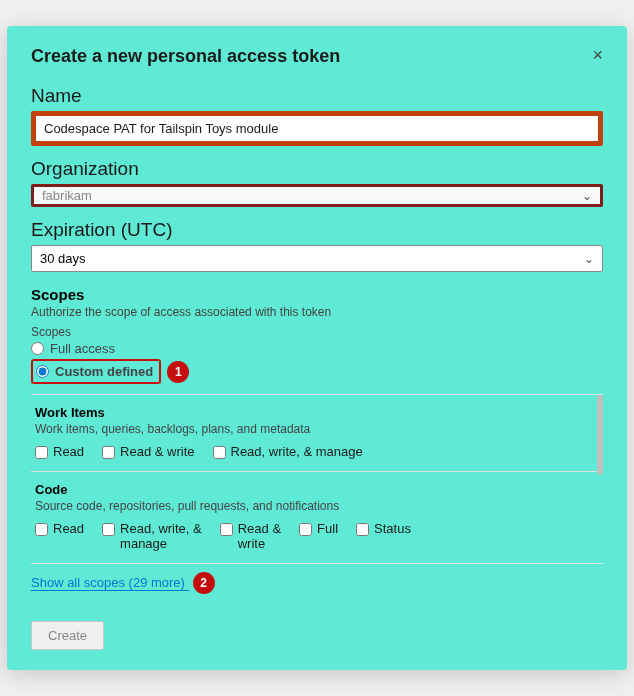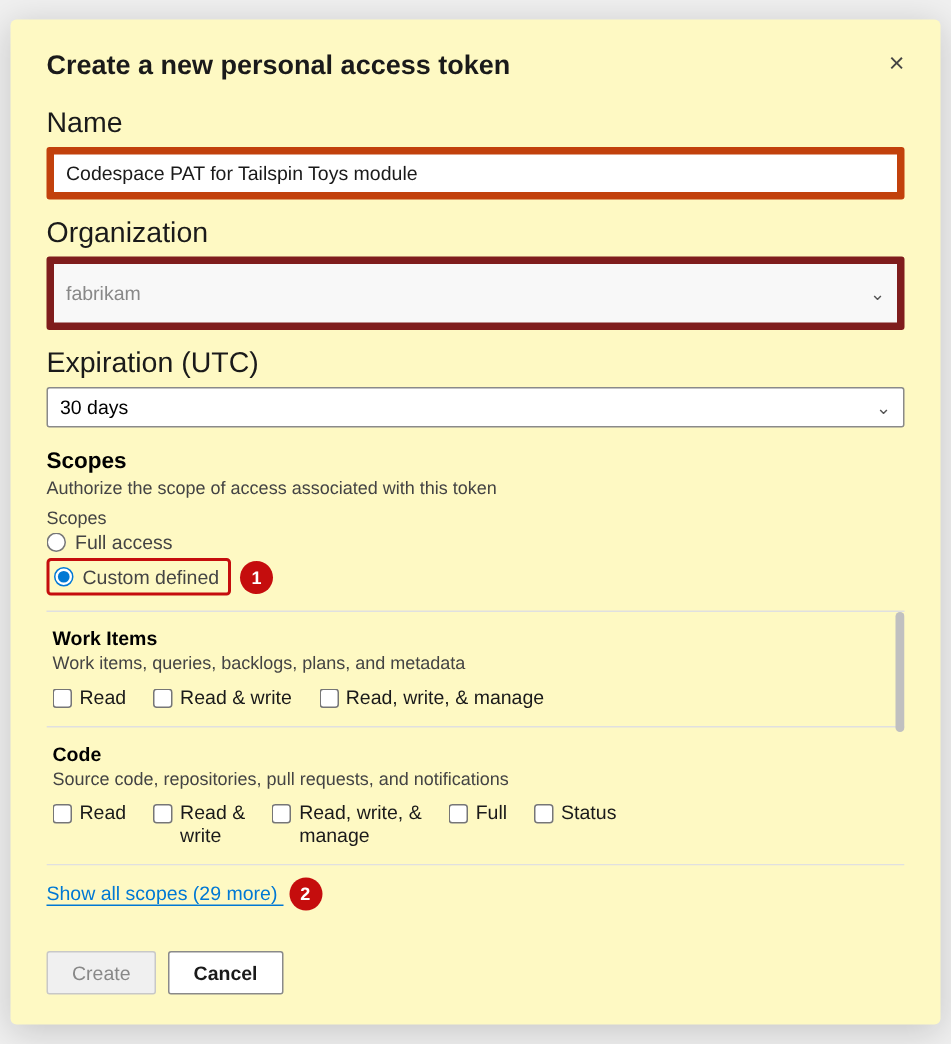--- a/index.html
+++ b/index.html
@@ -13,7 +13,7 @@
       min-height: 100vh;
     }
     .modal {
-      background: #fef9c3;
+      background: #5eead4;
       width: 620px;
       border-radius: 4px;
       box-shadow: 0 4px 24px rgba(0,0,0,0.18);

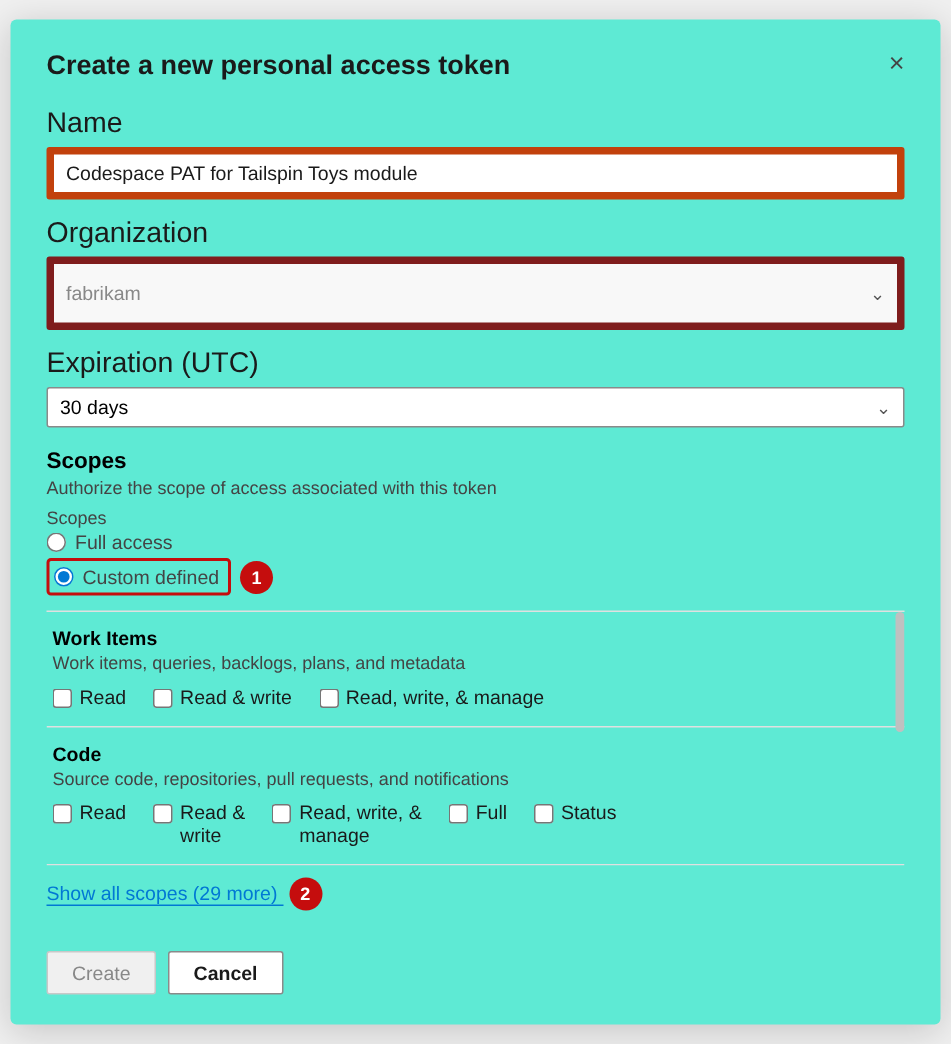--- a/index.html
+++ b/index.html
@@ -60,9 +60,9 @@
     }
     .select-input {
       width: 100%;
-      border: 5px solid #7f1d1d;
-      border-radius: 2px;
-      padding: 12px 8px;
+      border: 3px solid #7f1d1d;
+      border-radius: 2px;
+      padding: 1px 8px;
       font-size: 13px;
       color: #888;
       background: #f8f8f8;

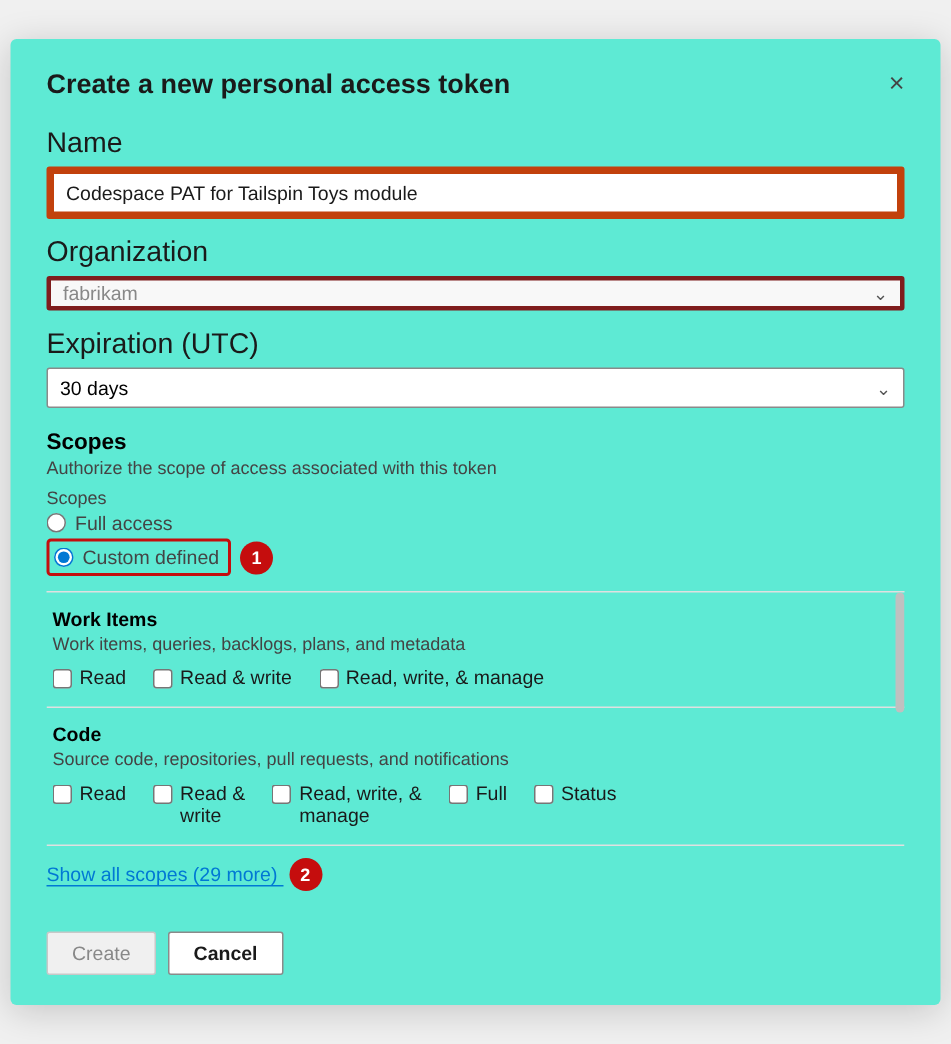--- a/index.html
+++ b/index.html
@@ -135,7 +135,7 @@
     .custom-defined-label {
       font-size: 13px;
       color: #1a1a1a;
-      font-weight: 400;
+      font-weight: 700;
     }
     .badge {
       width: 22px;

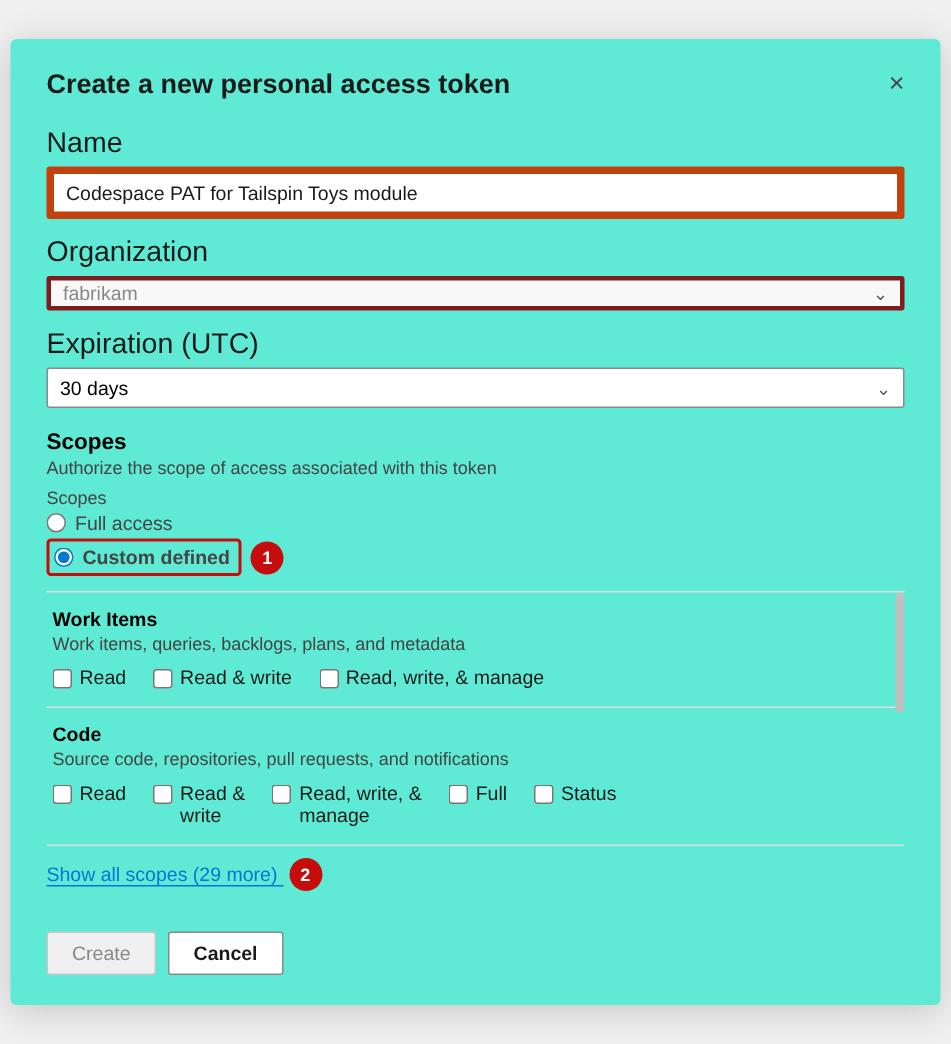--- a/index.html
+++ b/index.html
@@ -332,12 +332,12 @@
           <label for="code-read">Read</label>
         </div>
         <div class="scope-checkbox-item">
+          <input type="checkbox" id="code-manage" style="">
+          <label for="code-manage">Read, write, &amp;<br>manage</label>
+        </div>
+        <div class="scope-checkbox-item">
           <input type="checkbox" id="code-readwrite" style="">
           <label for="code-readwrite">Read &amp;<br>write</label>
-        </div>
-        <div class="scope-checkbox-item">
-          <input type="checkbox" id="code-manage" style="">
-          <label for="code-manage">Read, write, &amp;<br>manage</label>
         </div>
         <div class="scope-checkbox-item">
           <input type="checkbox" id="code-full" style="">

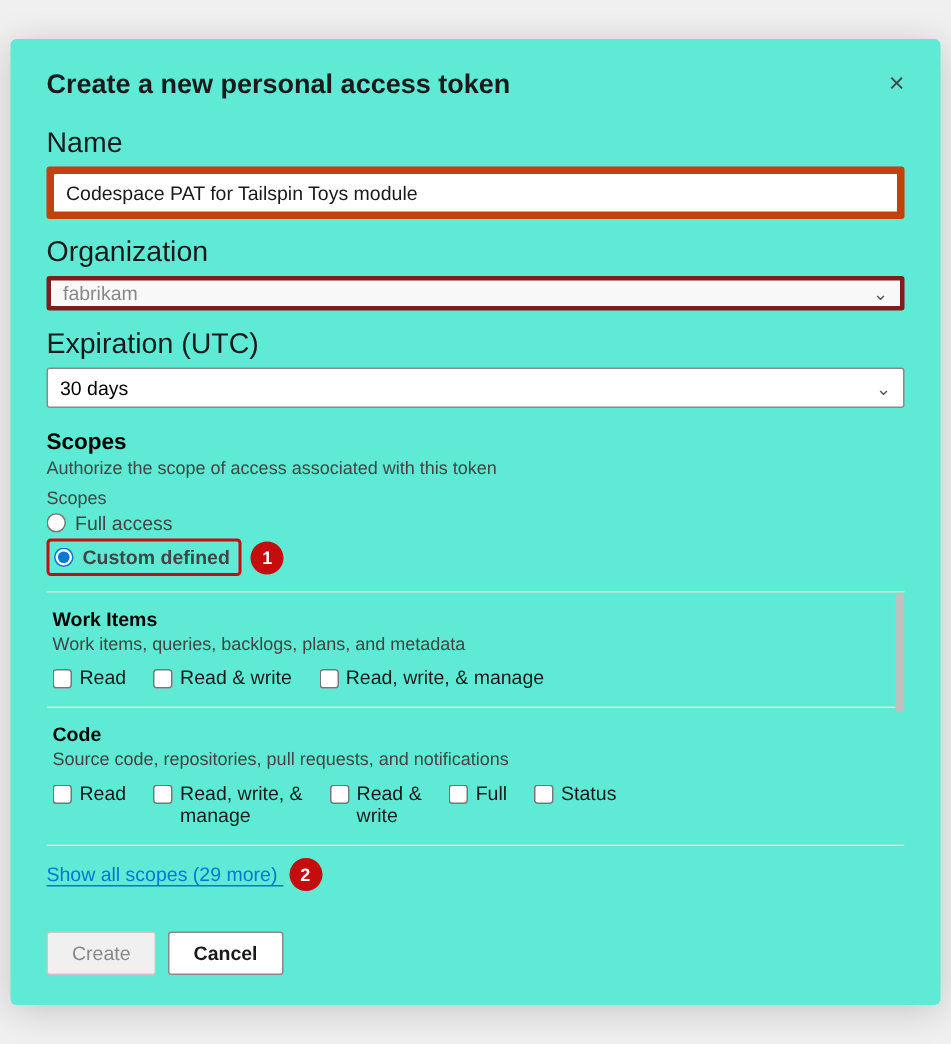--- a/index.html
+++ b/index.html
@@ -365,7 +365,6 @@
 
   <div class="footer-buttons">
     <button class="btn-create" disabled="">Create</button>
-    <button class="btn-cancel">Cancel</button>
   </div>
 </div>
 

